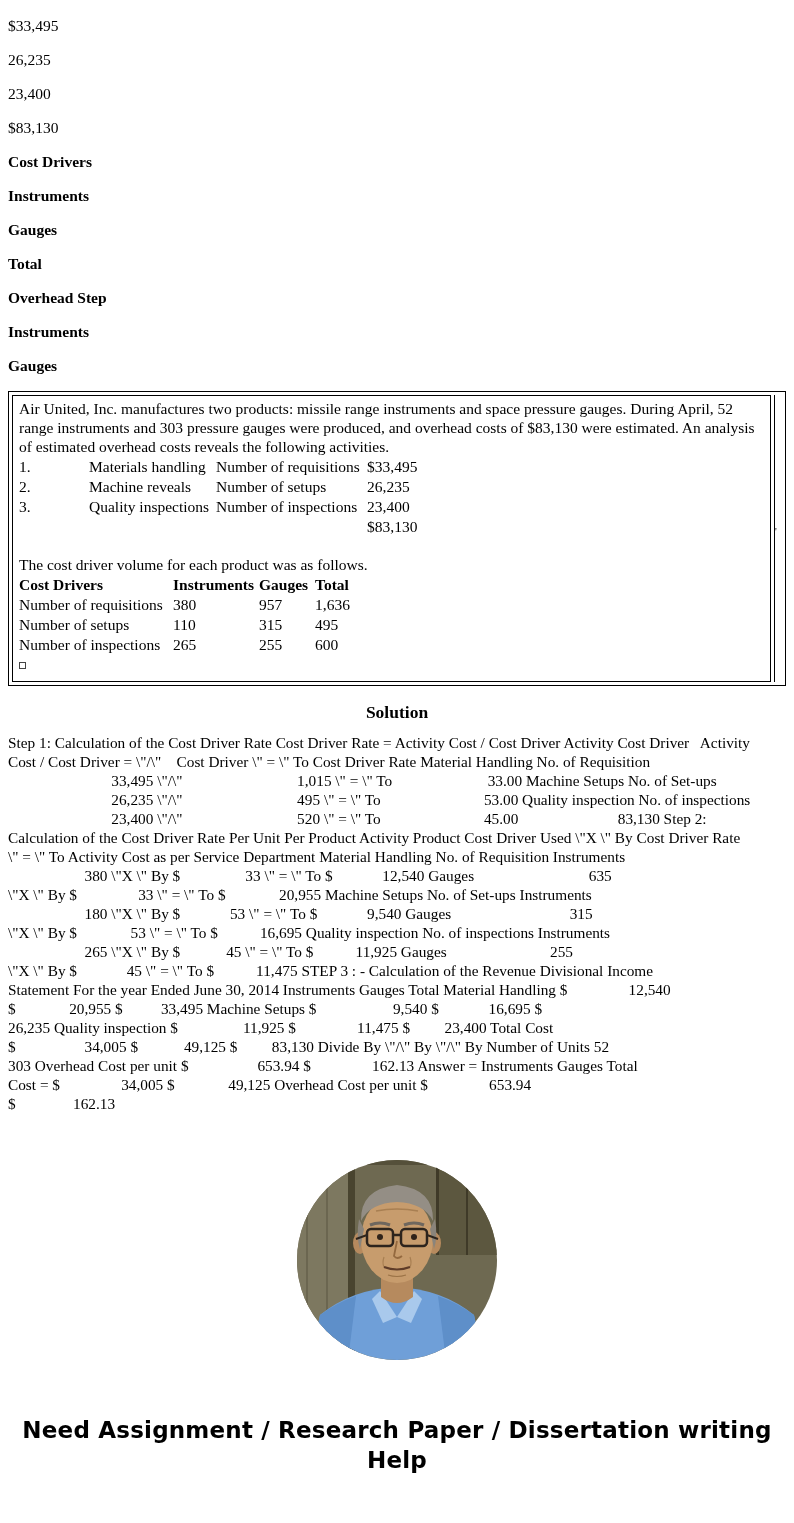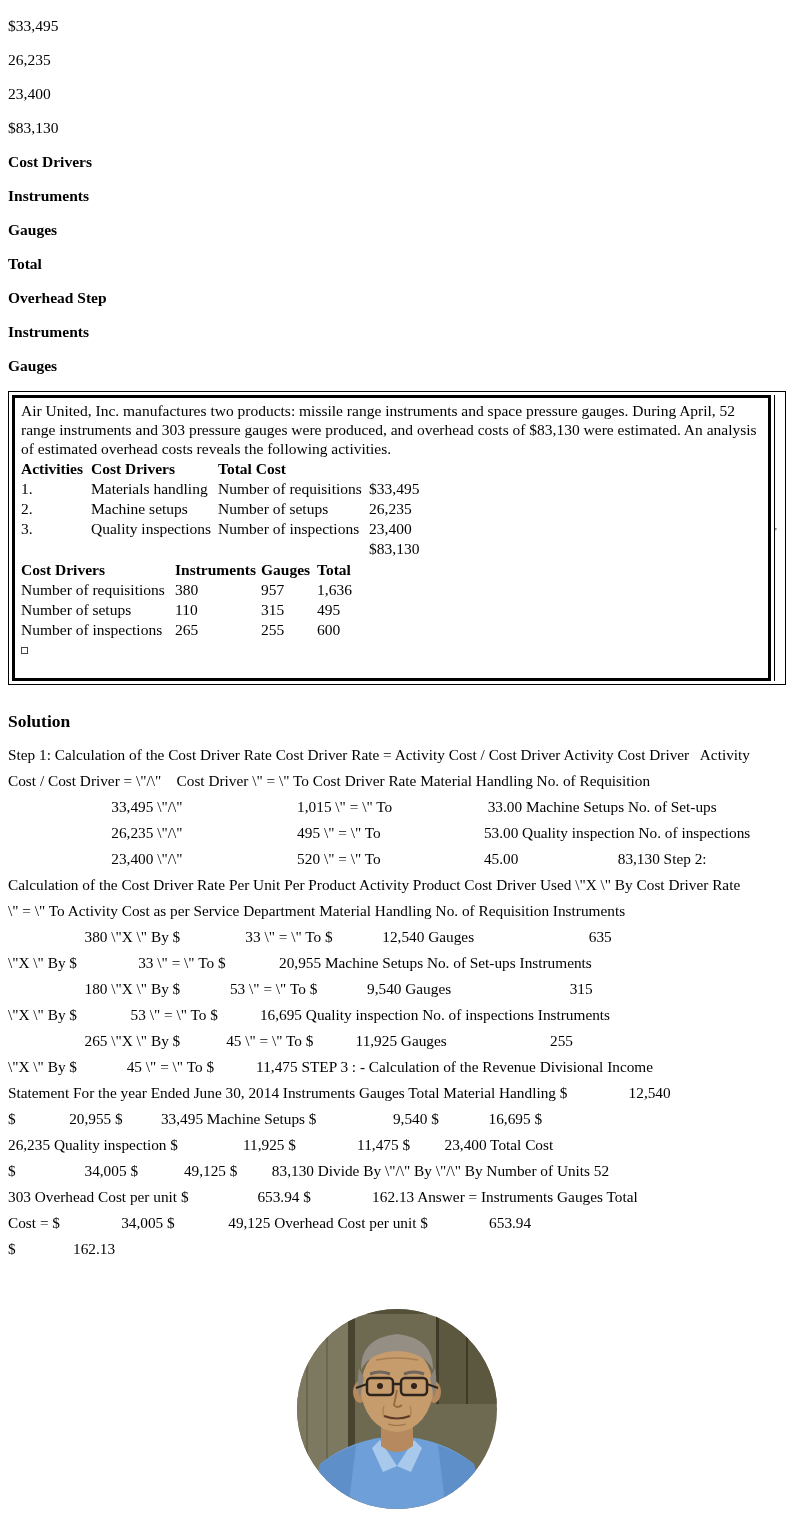--- a/index.html
+++ b/index.html
@@ -26,9 +26,9 @@
     box-sizing: border-box;
   }
   .problem-inner {
-    border: 3px solid #000000;
+    border: 1px solid #000000;
     flex: 1;
-    padding: 1px 6px 20px 6px;
+    padding: 1px 6px 8px 6px;
     min-width: 0;
   }
   .problem-scrollbar {

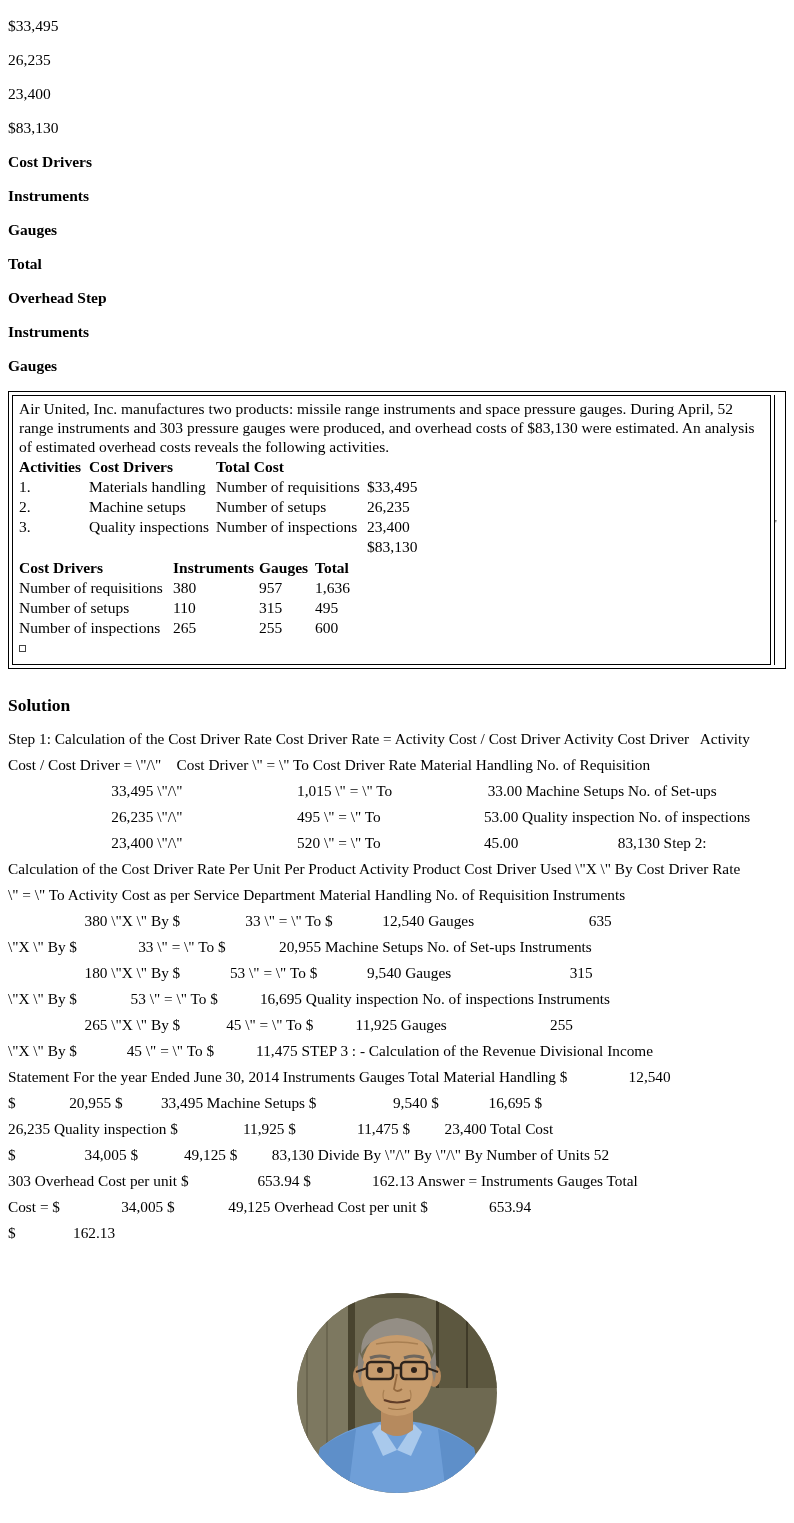--- a/index.html
+++ b/index.html
@@ -134,12 +134,6 @@
           <col class="c4">
         </colgroup>
       <tbody>
-          <tr>
-        <th>Activities</th>
-        <th>Cost Drivers</th>
-        <th>Total Cost</th>
-        <th></th>
-      </tr>
       <tr>
         <td>1.</td>
         <td>Materials handling</td>

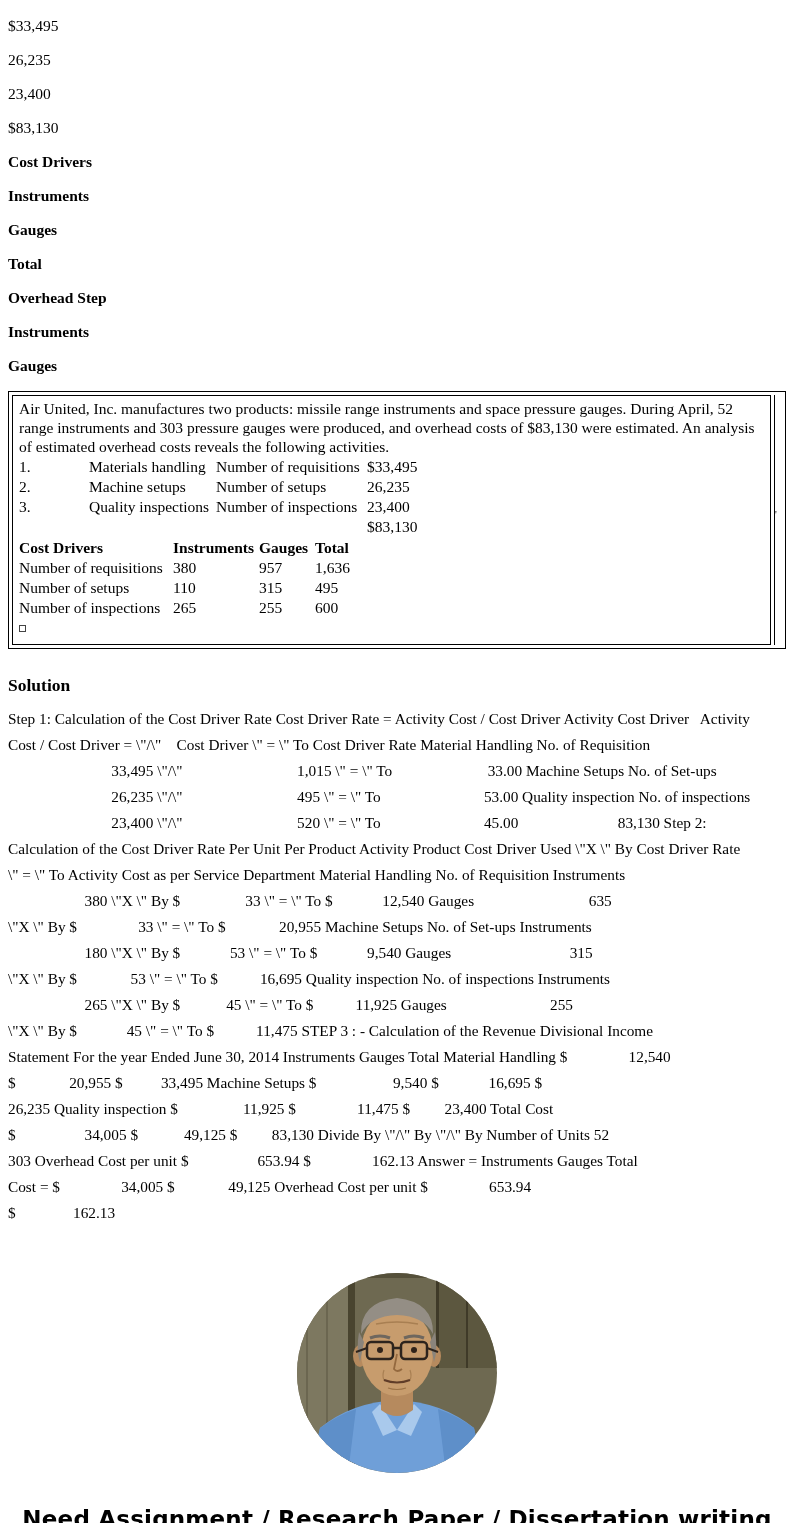--- a/index.html
+++ b/index.html
@@ -142,7 +142,7 @@
       </tr>
       <tr>
         <td>2.</td>
-        <td>Machine setups</td>
+        <td>Machine reveals</td>
         <td>Number of setups</td>
         <td>26,235</td>
       </tr>

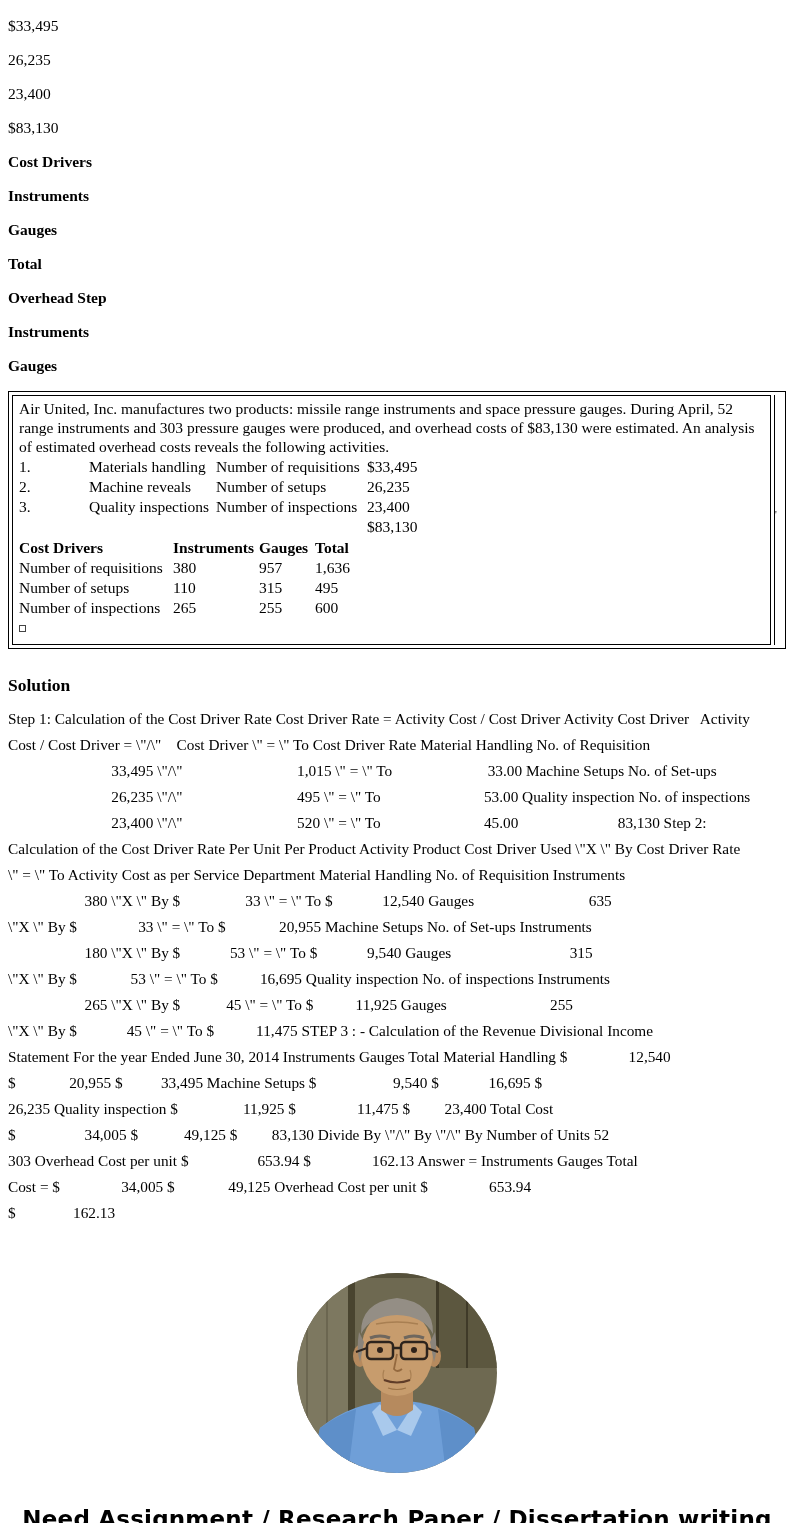--- a/index.html
+++ b/index.html
@@ -161,6 +161,7 @@
     </tbody>
       </table>
 
+    <p class="volume-intro">The cost driver volume for each product was as follows.</p>
 
     <table class="volume-table">
       <colgroup>

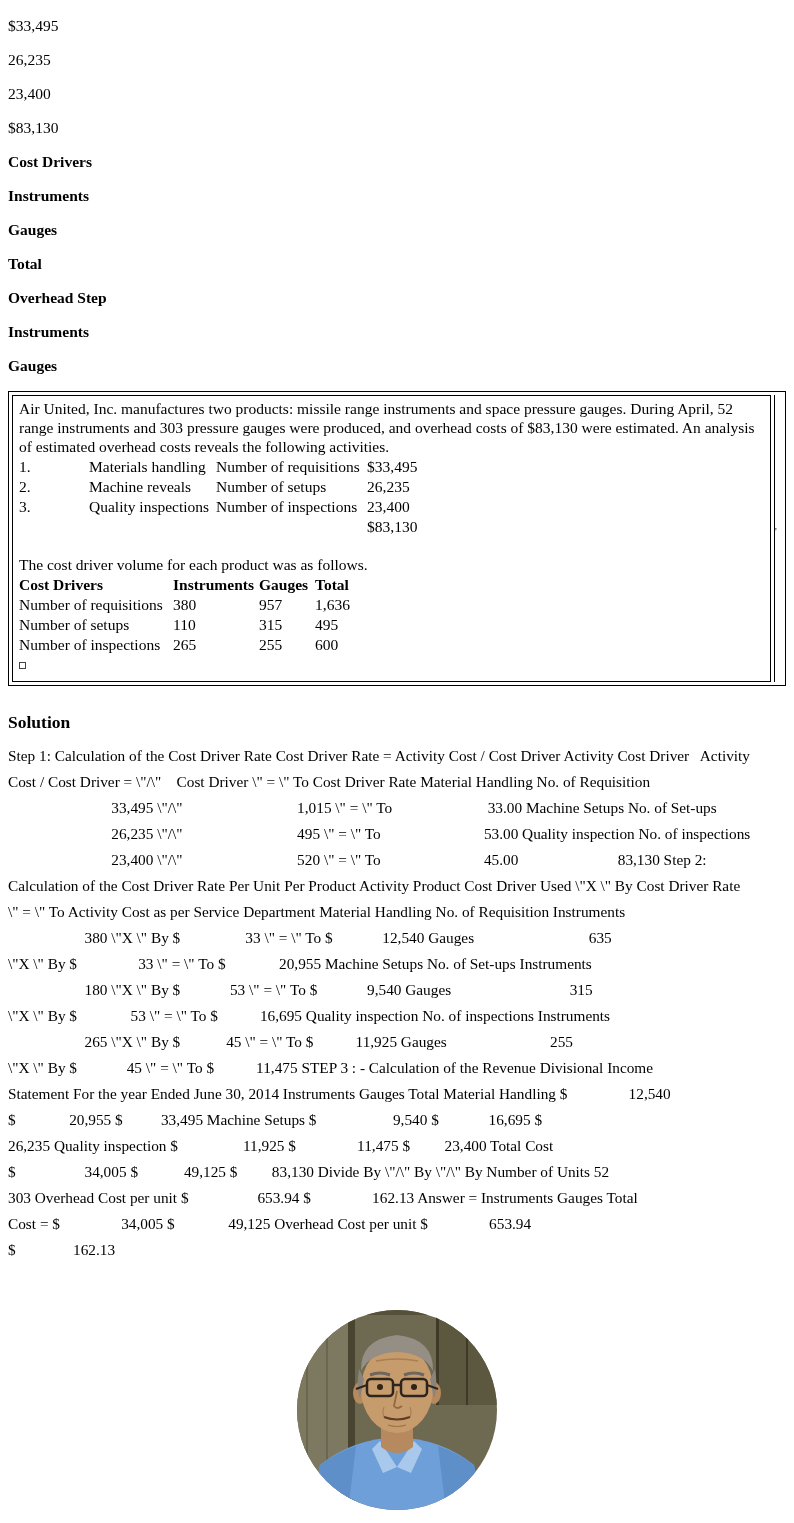--- a/index.html
+++ b/index.html
@@ -81,7 +81,8 @@
     font-family: "Liberation Serif", serif;
     font-size: 17.5px;
     font-weight: bold;
-    margin: 26px 0 10px 0;
+    margin: 16px 0 10px 0;
+    text-align: center;
   }
   .solution-text {
     white-space: pre-wrap;

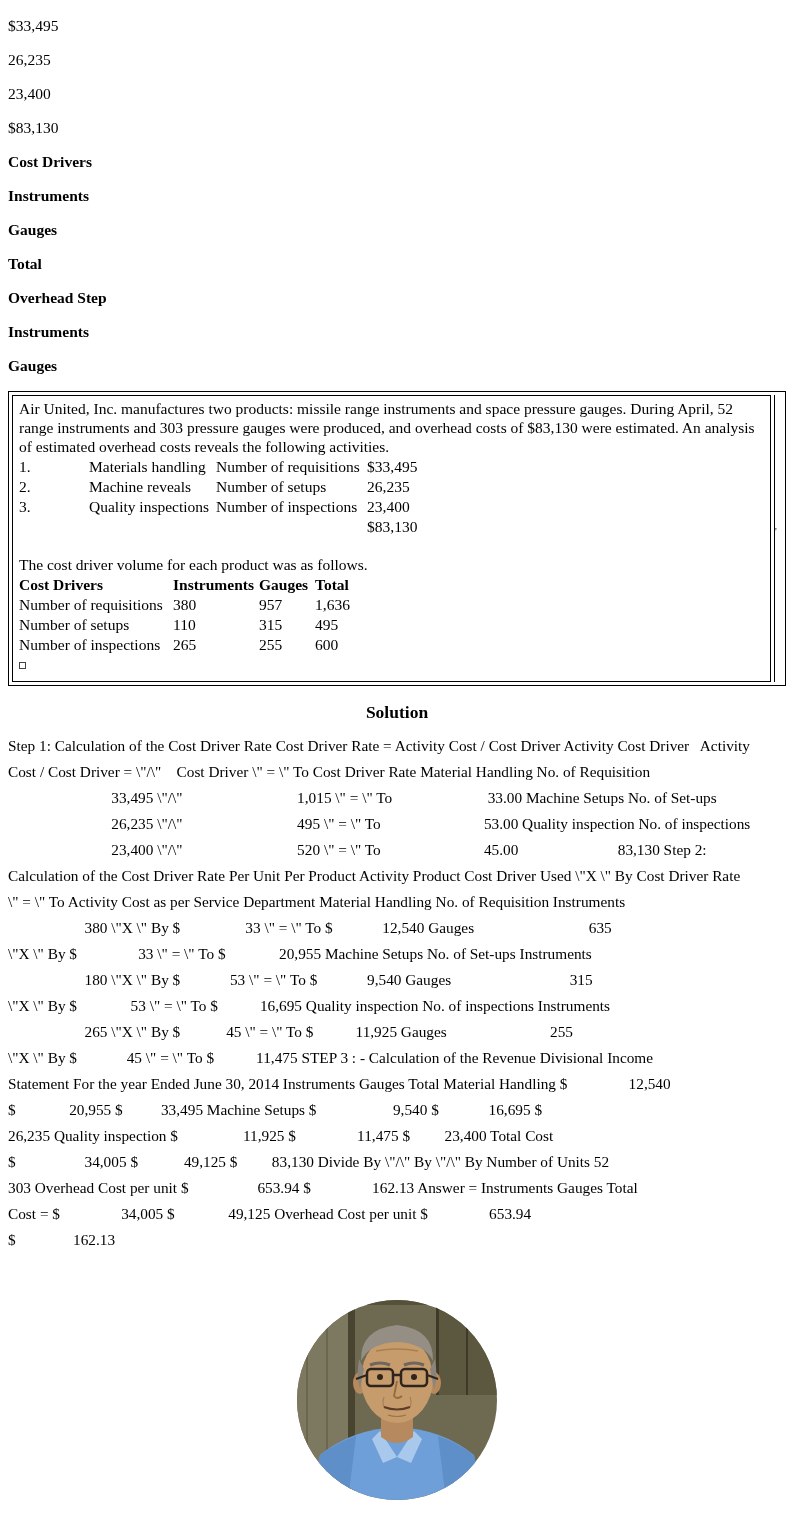--- a/index.html
+++ b/index.html
@@ -87,7 +87,7 @@
   .solution-text {
     white-space: pre-wrap;
     word-wrap: break-word;
-    line-height: 26px;
+    line-height: 19px;
     font-size: 15.3px;
   }
 

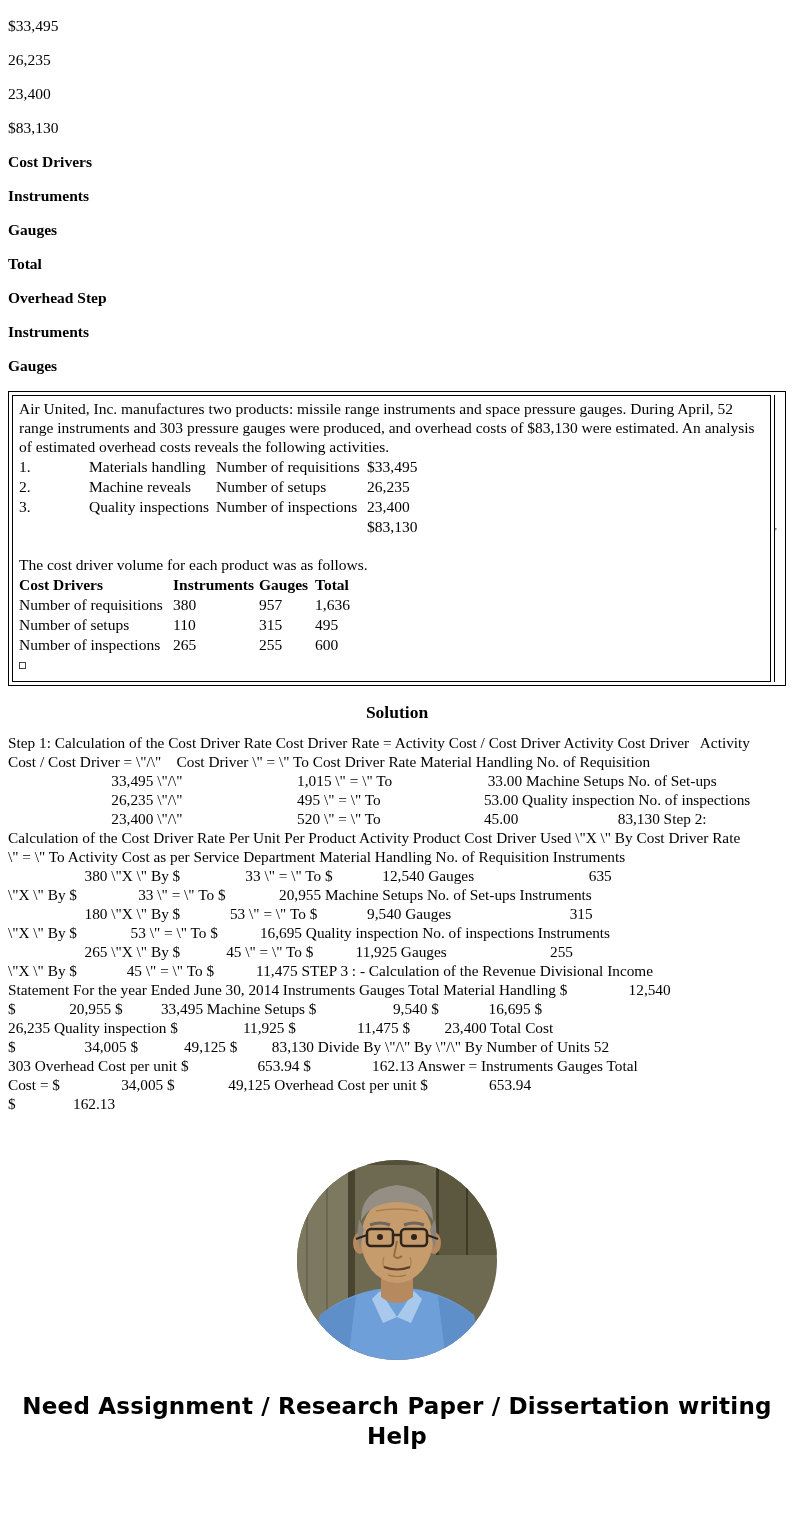--- a/index.html
+++ b/index.html
@@ -97,7 +97,7 @@
 
   
   .footer {
-    margin-top: 26px;
+    margin-top: 50px;
     text-align: center;
     font-family: "DejaVu Sans", sans-serif;
     font-weight: bold;

